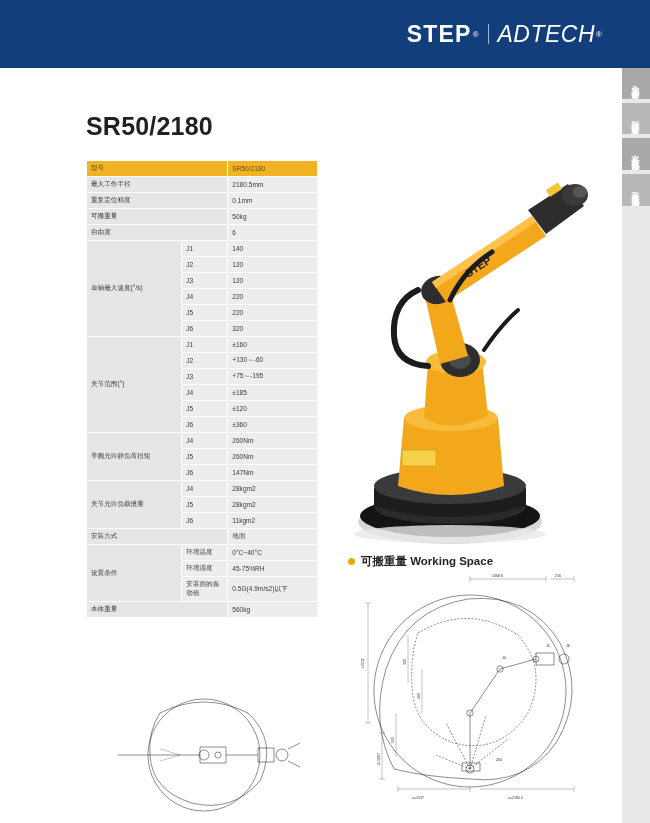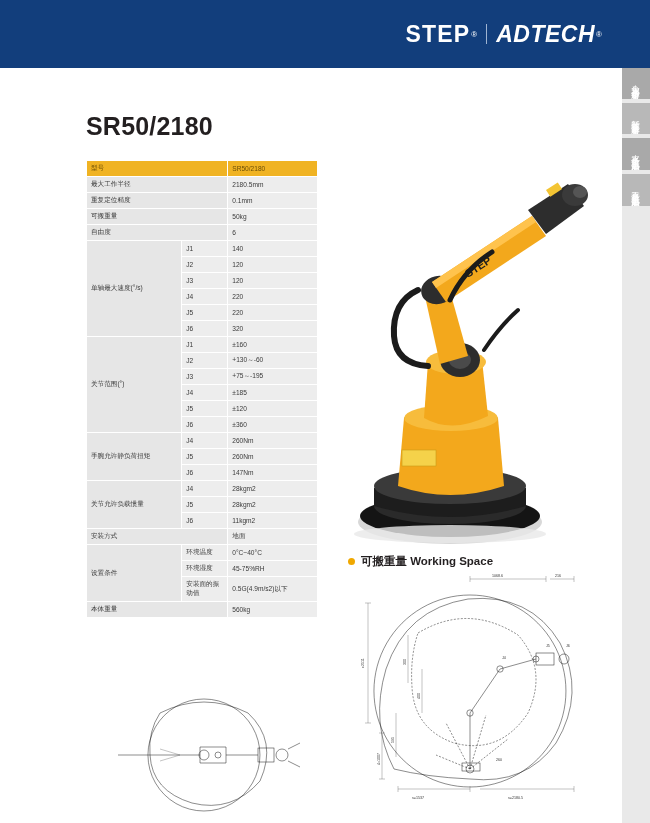--- a/index.html
+++ b/index.html
@@ -51,7 +51,7 @@
   }
   .logo-adtech {
     font-size: 23px;
-    font-weight: bold;
+    font-weight: normal;
     letter-spacing: 0.5px;
     font-style: italic;
   }

